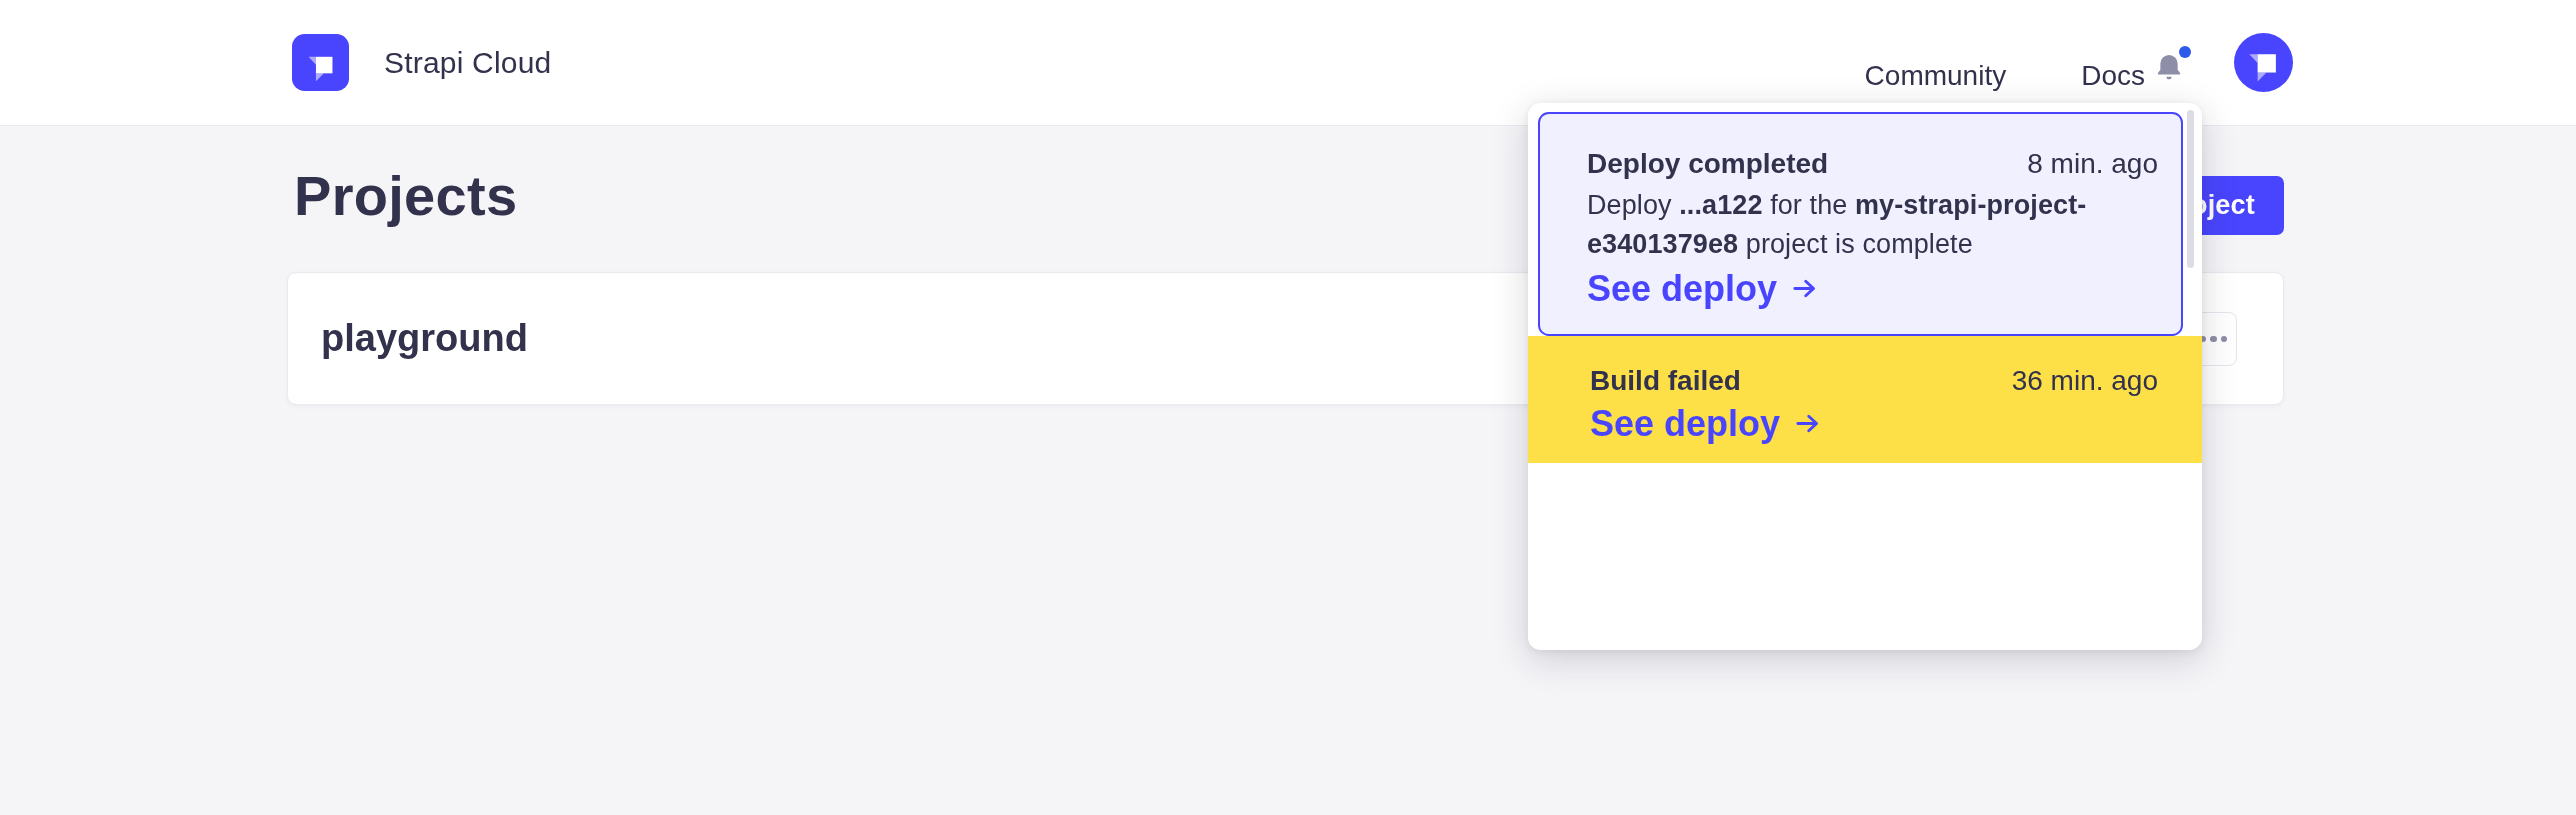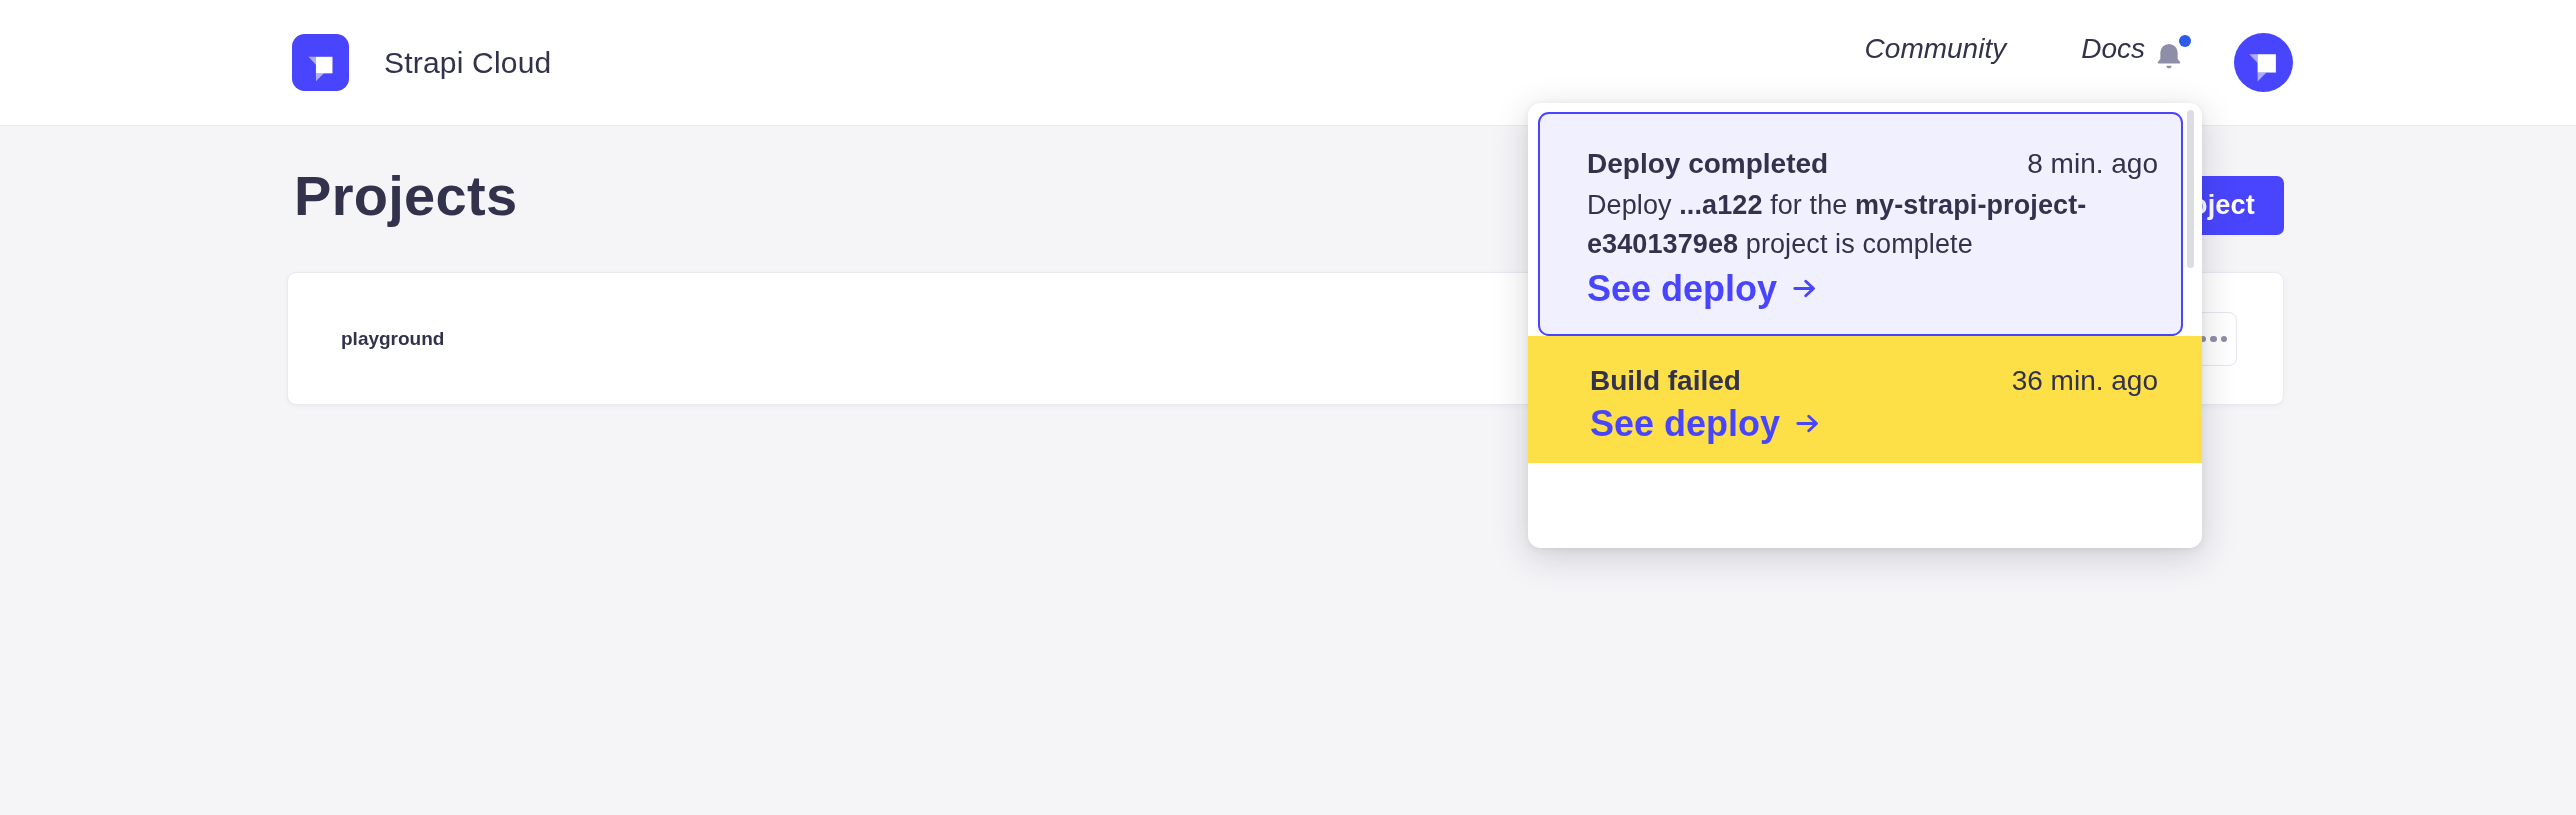--- a/index.html
+++ b/index.html
@@ -28,7 +28,7 @@
   }
   .brand-name { font-size: 30px; font-weight: 500; color: #32324D; letter-spacing: 0.2px; }
 
-  .nav { display: flex; align-items: flex-start; font-style: italic; }
+  .nav { display: flex; align-items: flex-end; }
   .nav-link {
     font-size: 28px; font-weight: 500; color: #32324D; text-decoration: none;
     cursor: pointer; background: none; border: none;

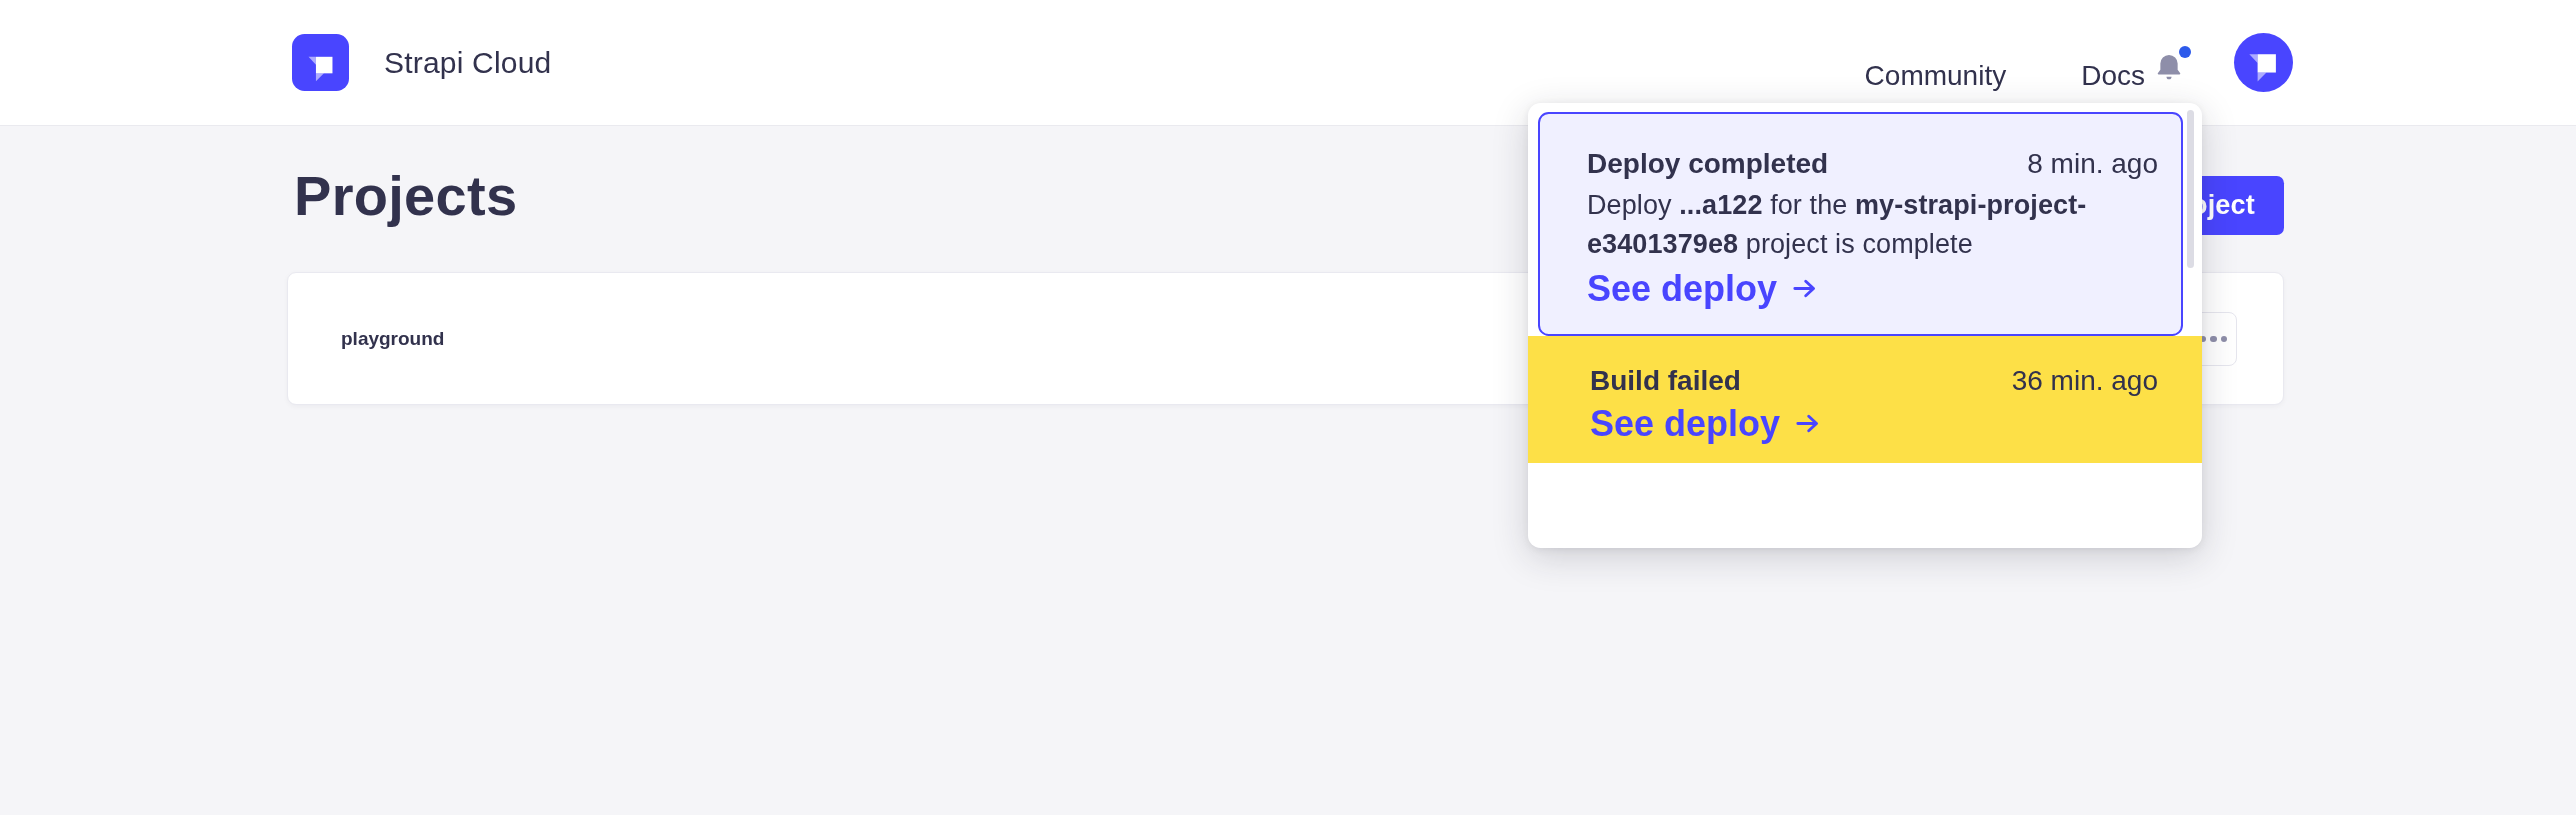--- a/index.html
+++ b/index.html
@@ -88,7 +88,7 @@
 
   
   .notif-popover {
-    position: absolute; left: 1528px; top: 103px; width: 674px; height: 445px;
+    position: absolute; left: 1528px; top: 103px; width: 674px; height: 547px;
     background: #FFFFFF; border-radius: 12.5px;
     box-shadow: 0 9px 36px rgba(33,33,52,0.18), 0 1.8px 7.2px rgba(33,33,52,0.08);
     z-index: 10; overflow: hidden;

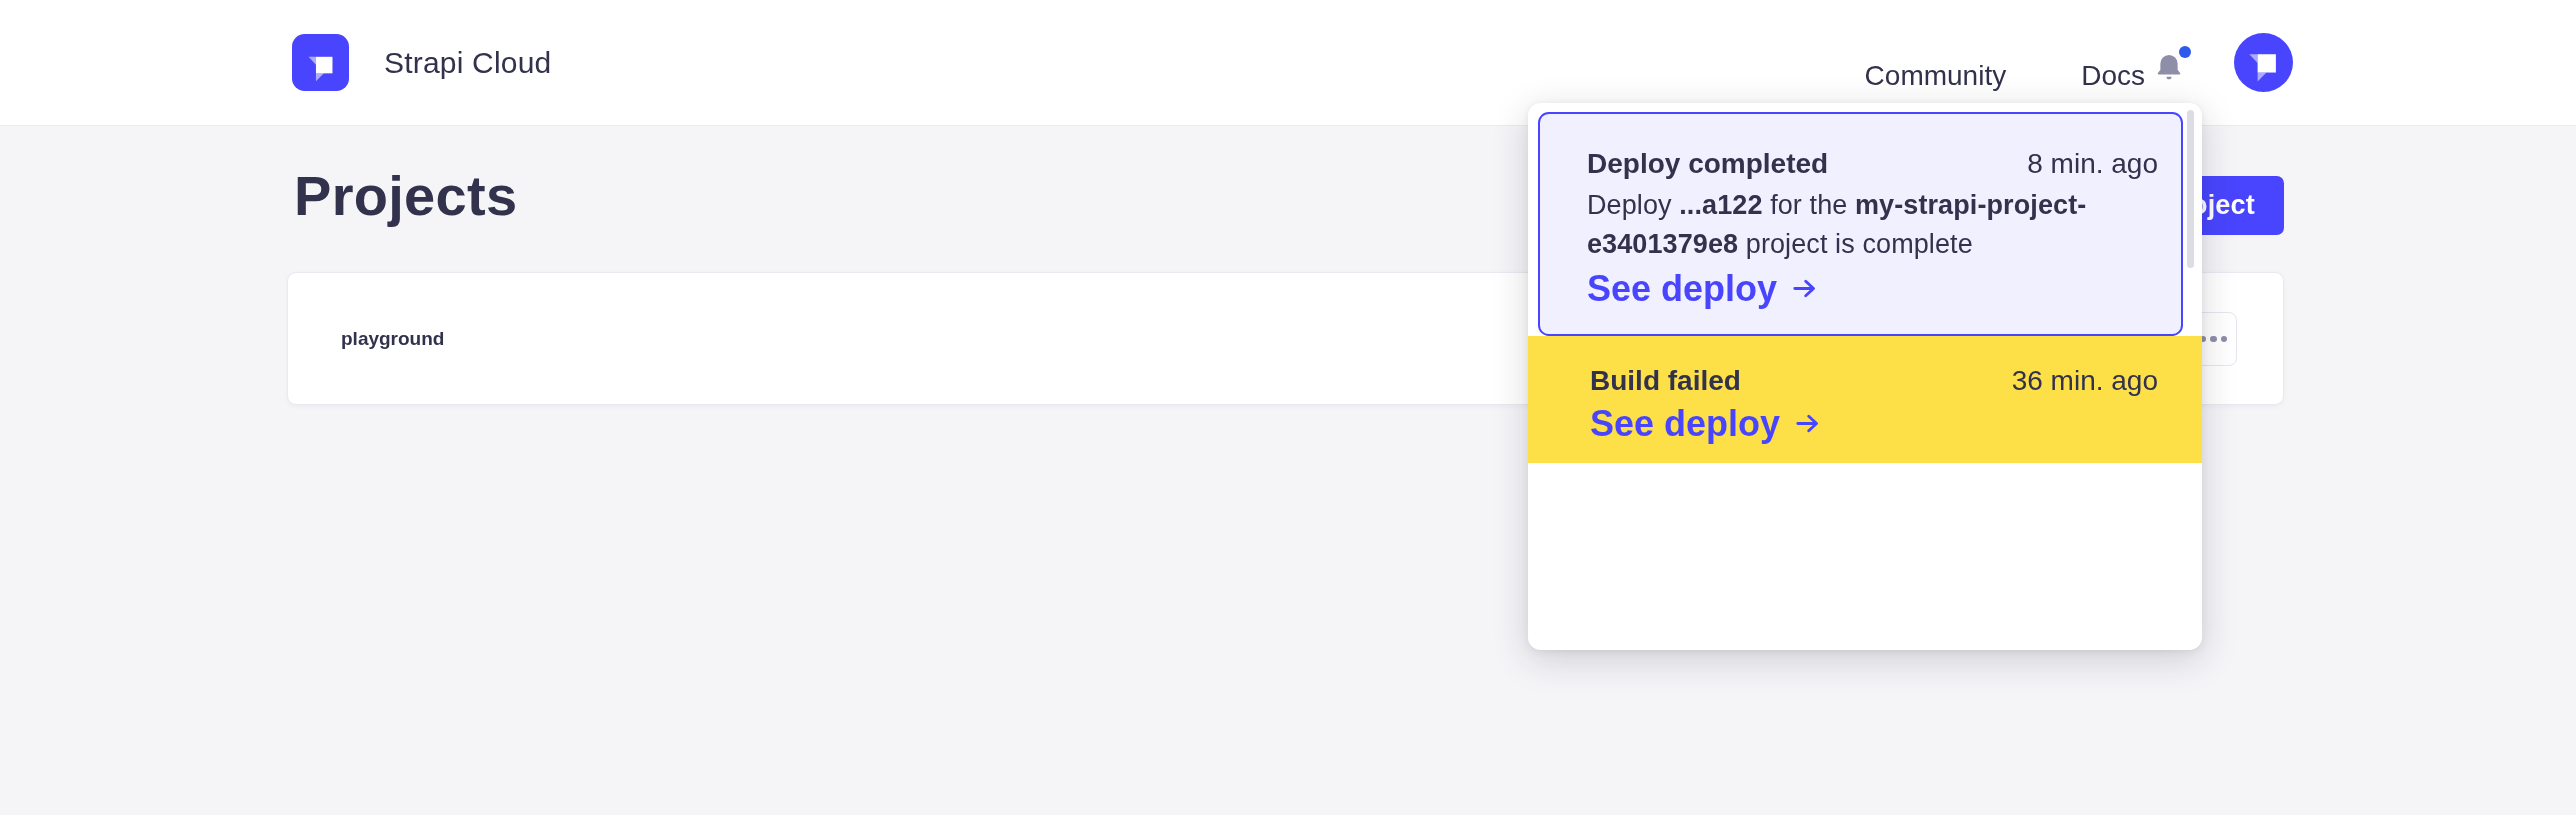--- a/index.html
+++ b/index.html
@@ -76,7 +76,7 @@
     z-index: 1;
   }
   .project-name {
-    margin-left: 53px; font-size: 19px; font-weight: 600; color: #32324D;
+    margin-left: 33px; font-size: 38px; font-weight: 600; color: #32324D;
   }
   .more-btn {
     position: absolute; right: 46px; top: 39px; width: 47px; height: 54px;

